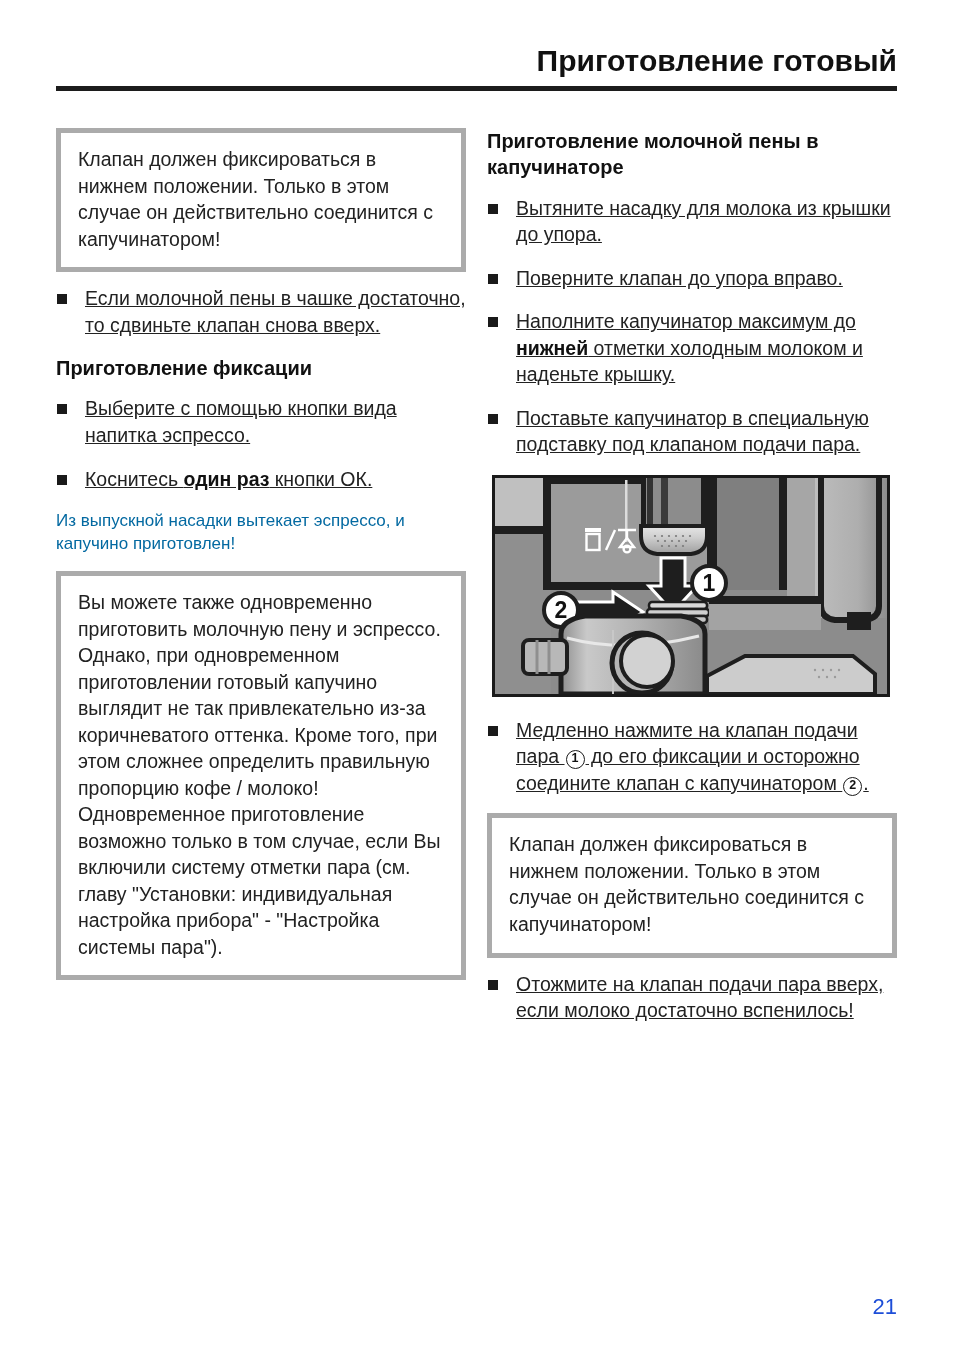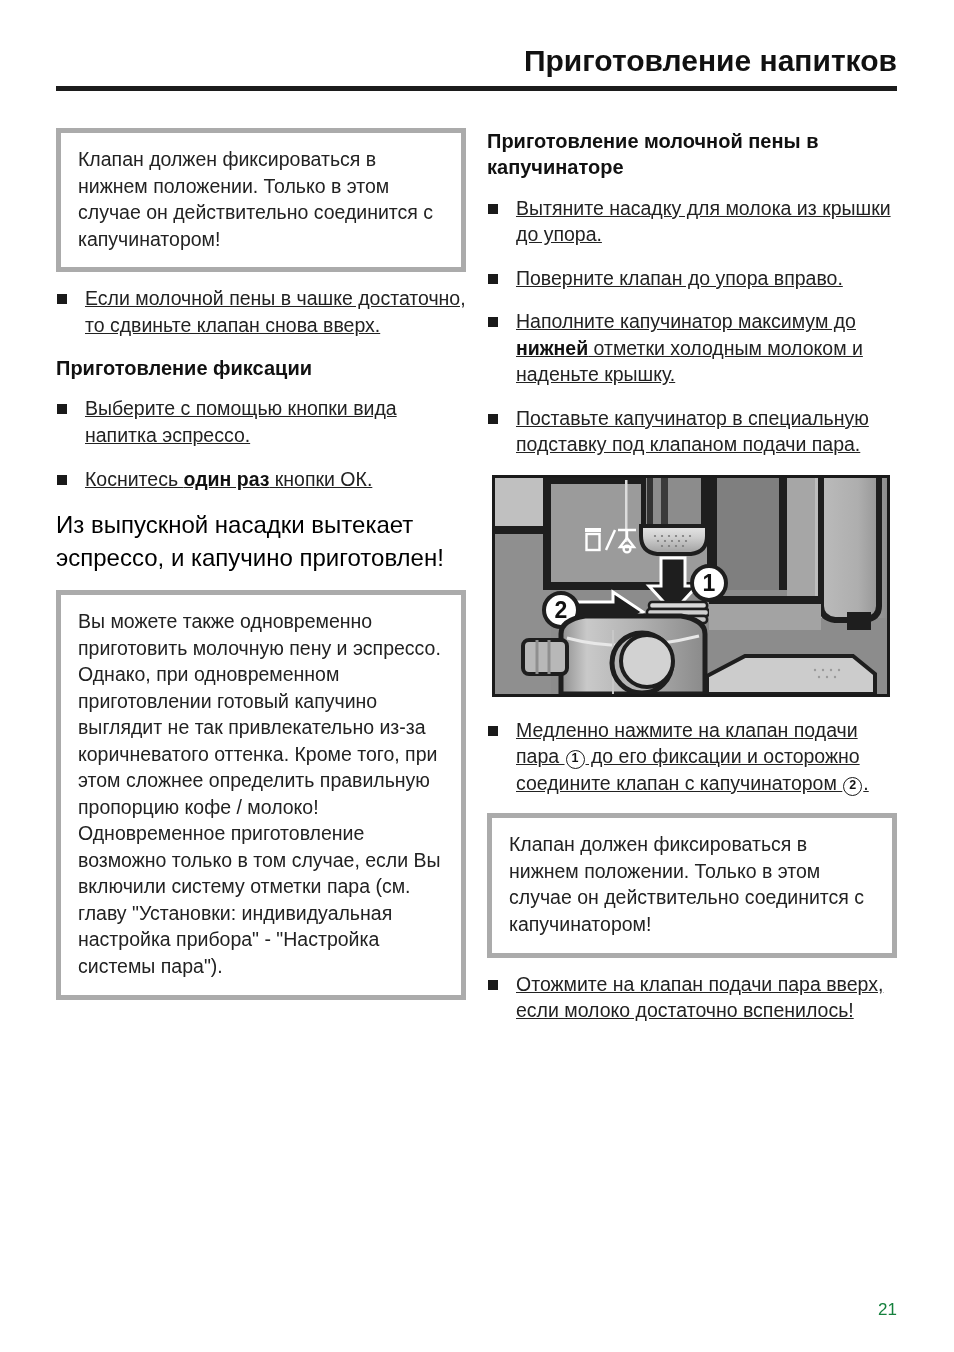--- a/index.html
+++ b/index.html
@@ -147,7 +147,7 @@
 <div class="page">
 
   <div class="header">
-    <div class="page-title">Приготовление напитков</div>
+    <div class="page-title">Приготовление готовый</div>
     <div class="title-rule"></div>
   </div>
 

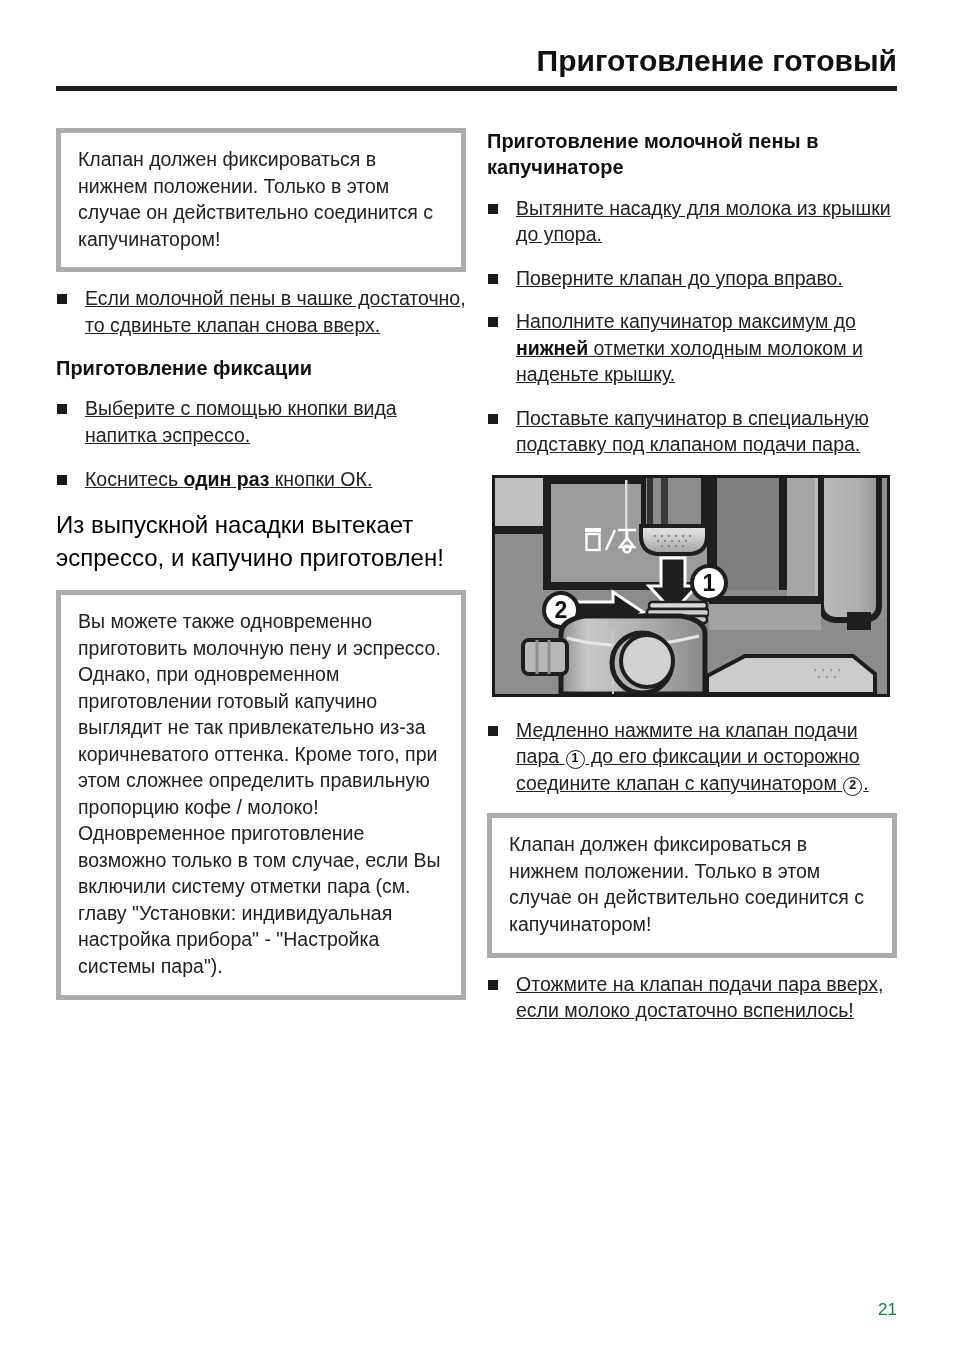--- a/index.html
+++ b/index.html
@@ -62,9 +62,9 @@
     margin: 0 0 14px 0;
   }
   .para {
-    font-size: 24px;
+    font-size: 17px;
     line-height: 1.36;
-    color: #000000;
+    color: #0369a1;
     margin: 0 0 16px 0;
   }
   .bullets { margin: 0; padding: 0; list-style: none; }

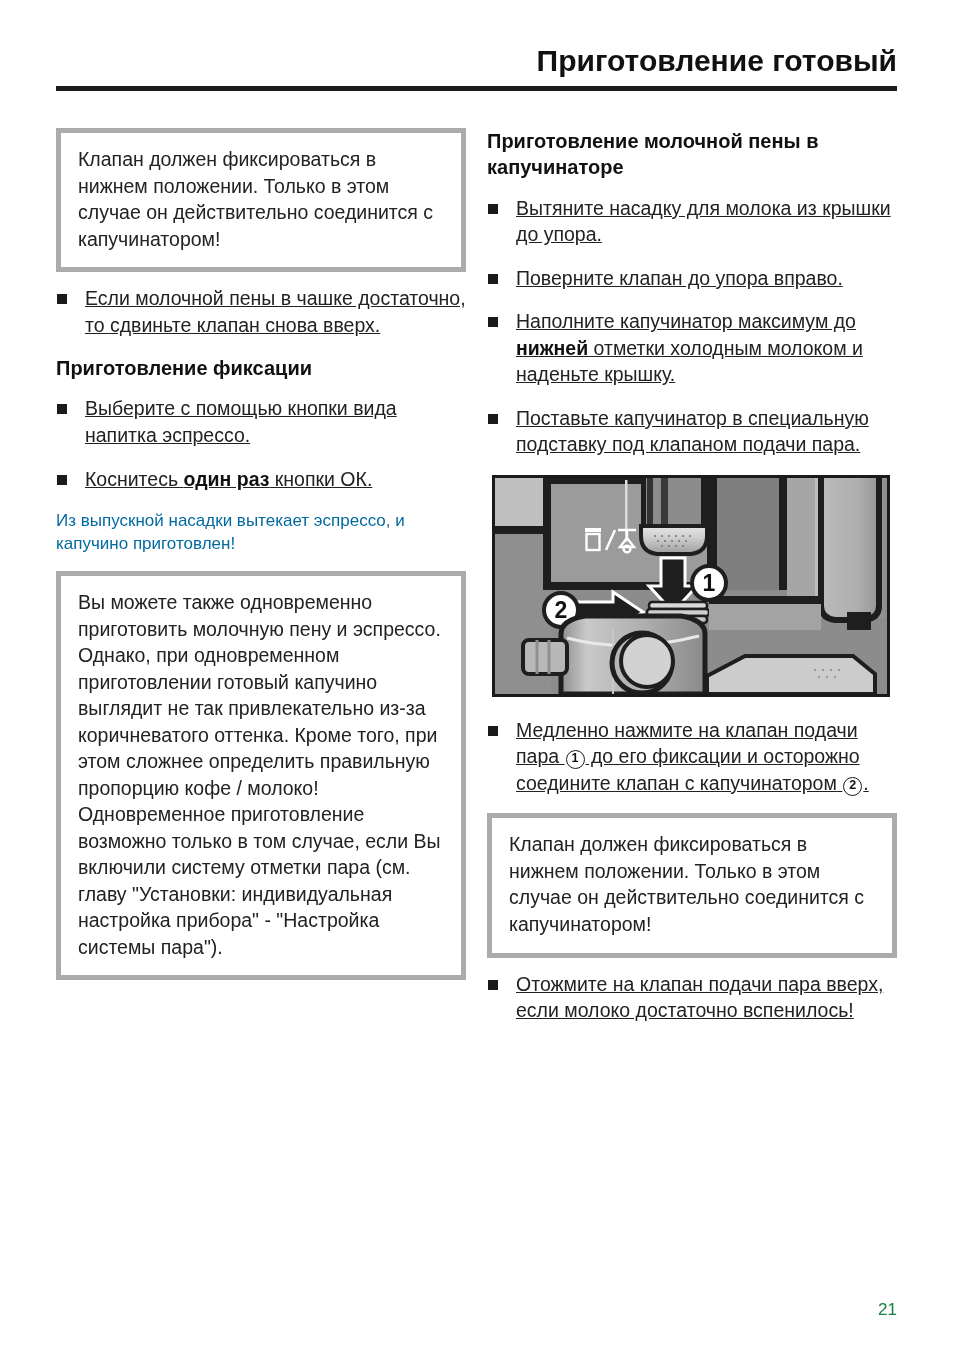--- a/index.html
+++ b/index.html
@@ -137,8 +137,8 @@
     position: absolute;
     right: 57px;
     bottom: 32px;
-    font-size: 17px;
-    color: #15803d;
+    font-size: 22px;
+    color: #1d4ed8;
   }
 </style>
 </head>

